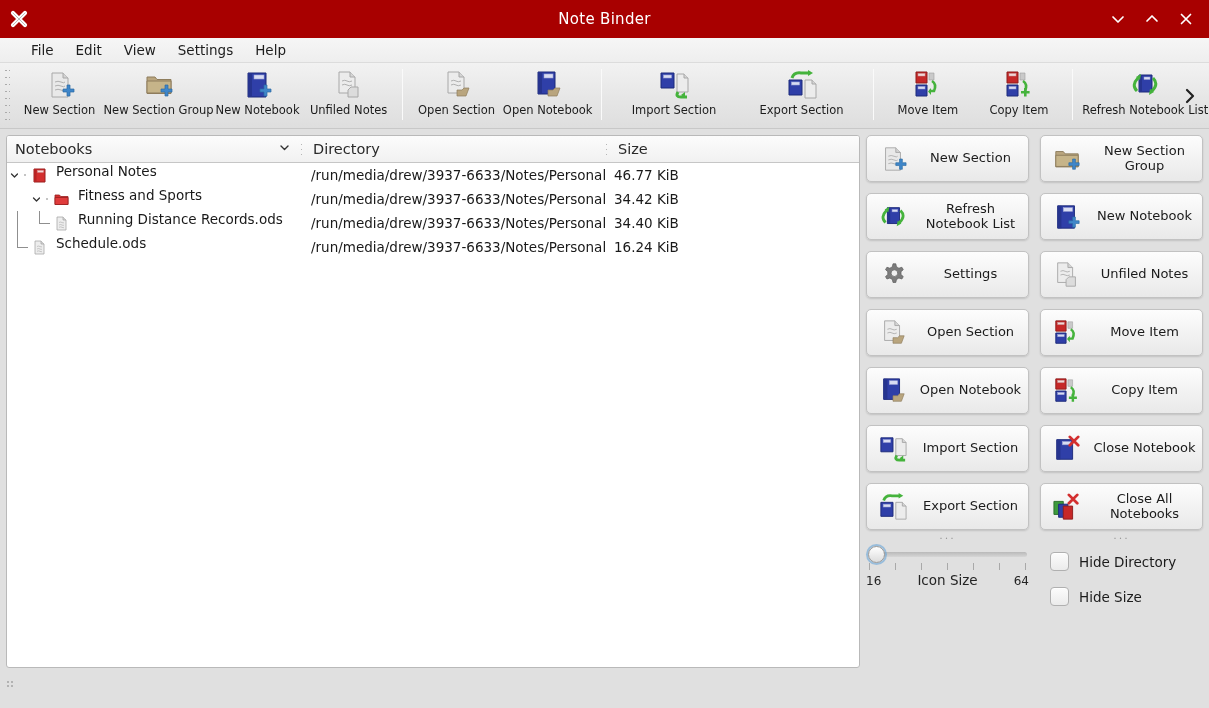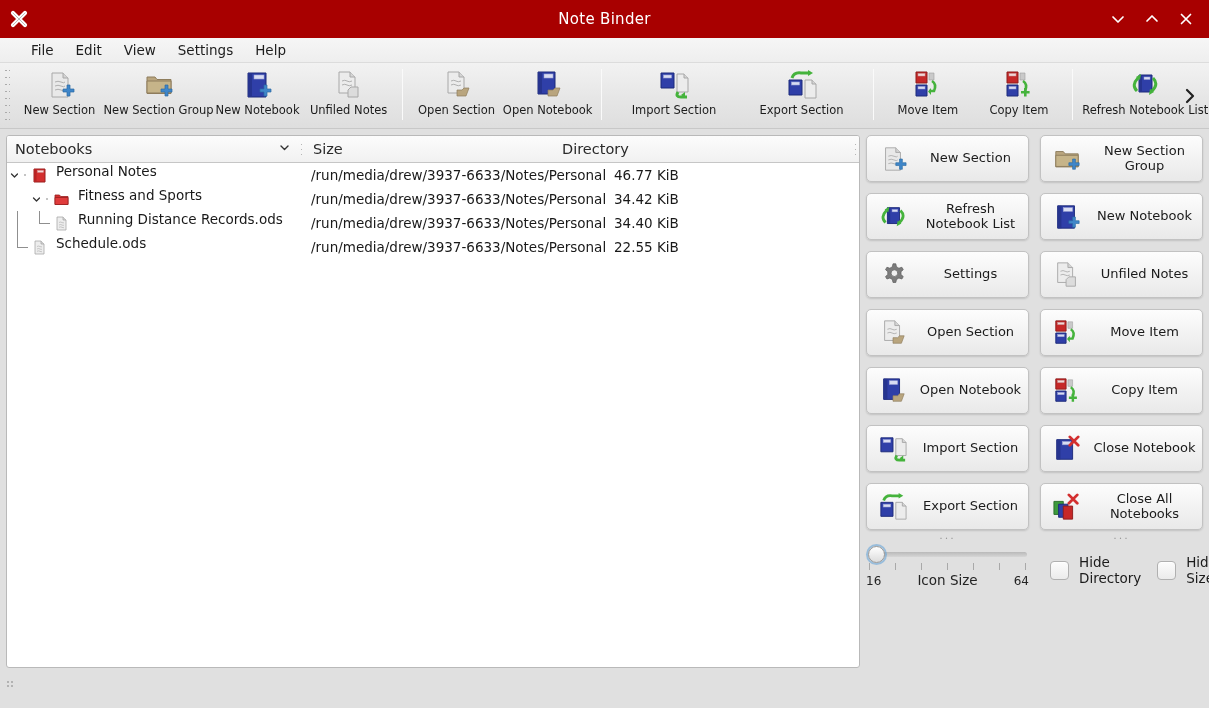--- a/index.html
+++ b/index.html
@@ -351,12 +351,12 @@
           </span>
           <span class="th-grip"></span>
         </div>
-        <div class="th c3">
-          <span>Size</span>
-        </div>
         <div class="th c2">
           <span>Directory</span>
           <span class="th-grip"></span>
+        </div>
+        <div class="th c3">
+          <span>Size</span>
         </div>
       </div>
 

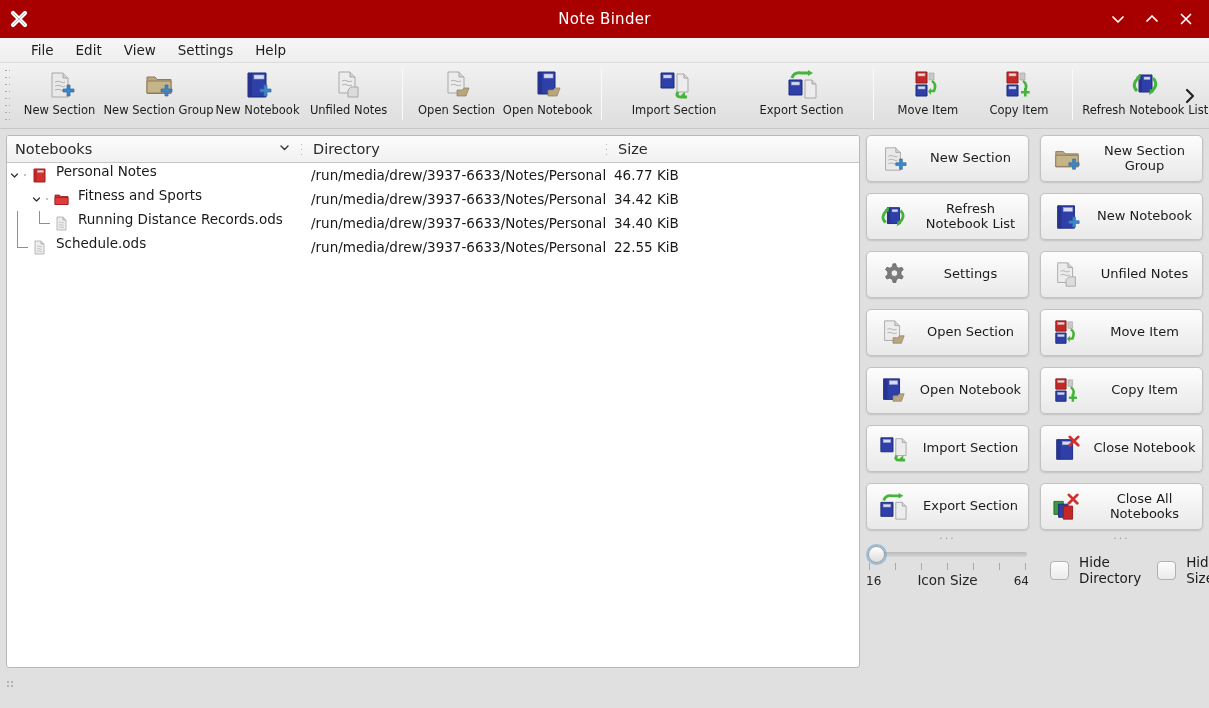--- a/index.html
+++ b/index.html
@@ -446,7 +446,7 @@
             <div class="tlabel">Schedule.ods</div>
           </div>
           <div class="tc2">/run/media/drew/3937-6633/Notes/Personal ...</div>
-          <div class="tc3">22.55 KiB</div>
+          <div class="tc3">16.24 KiB</div>
         </div>
 
       </div>

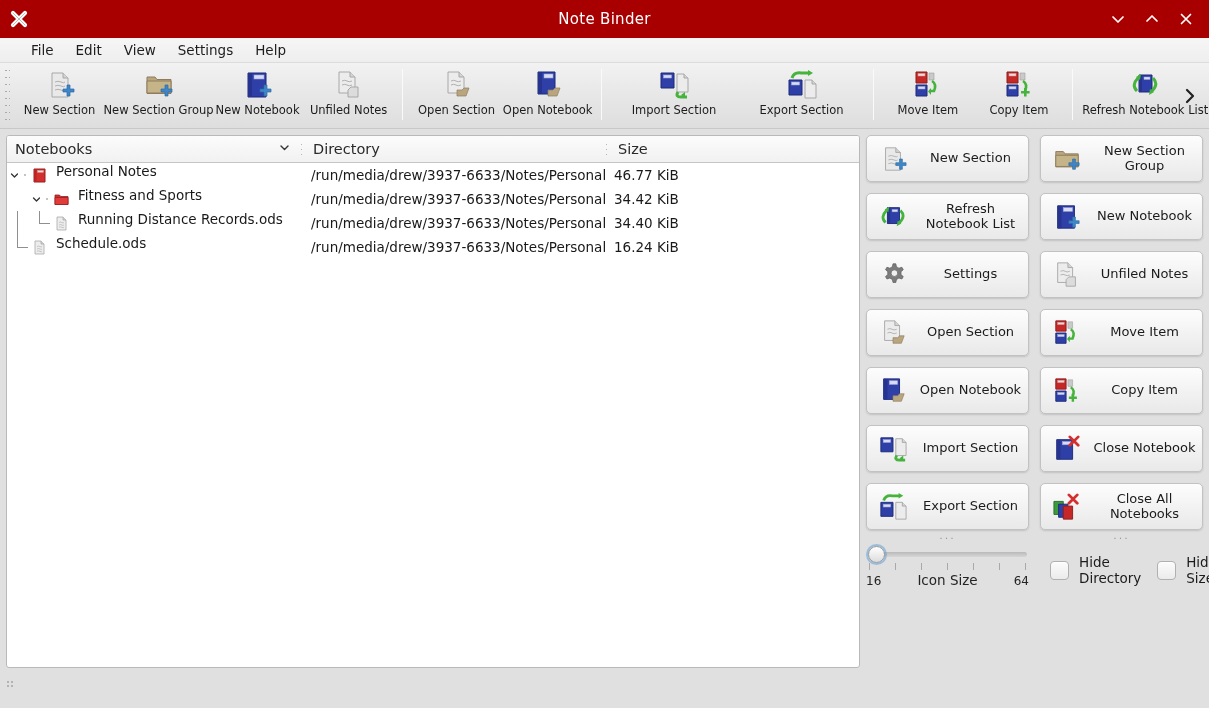--- a/index.html
+++ b/index.html
@@ -125,7 +125,7 @@
   .slabels { display: flex; align-items: flex-end; justify-content: space-between; font-size: 12px; color: #242424; margin-top: 2px; }
   .slabels .mid { font-size: 13.5px; }
 
-  .cbcol { padding-left: 10px; padding-top: 8px; display: flex; flex-direction: row; gap: 16px; }
+  .cbcol { padding-left: 10px; padding-top: 8px; display: flex; flex-direction: column; gap: 16px; }
   .cbrow { display: flex; align-items: center; gap: 10px; }
   .cbox { width: 19px; height: 19px; flex: 0 0 19px; border: 1px solid #b0b0b0; border-radius: 4px;
           background: linear-gradient(to bottom, #fcfcfc, #ebebeb); box-shadow: inset 0 1px 1px rgba(255,255,255,.9); }

